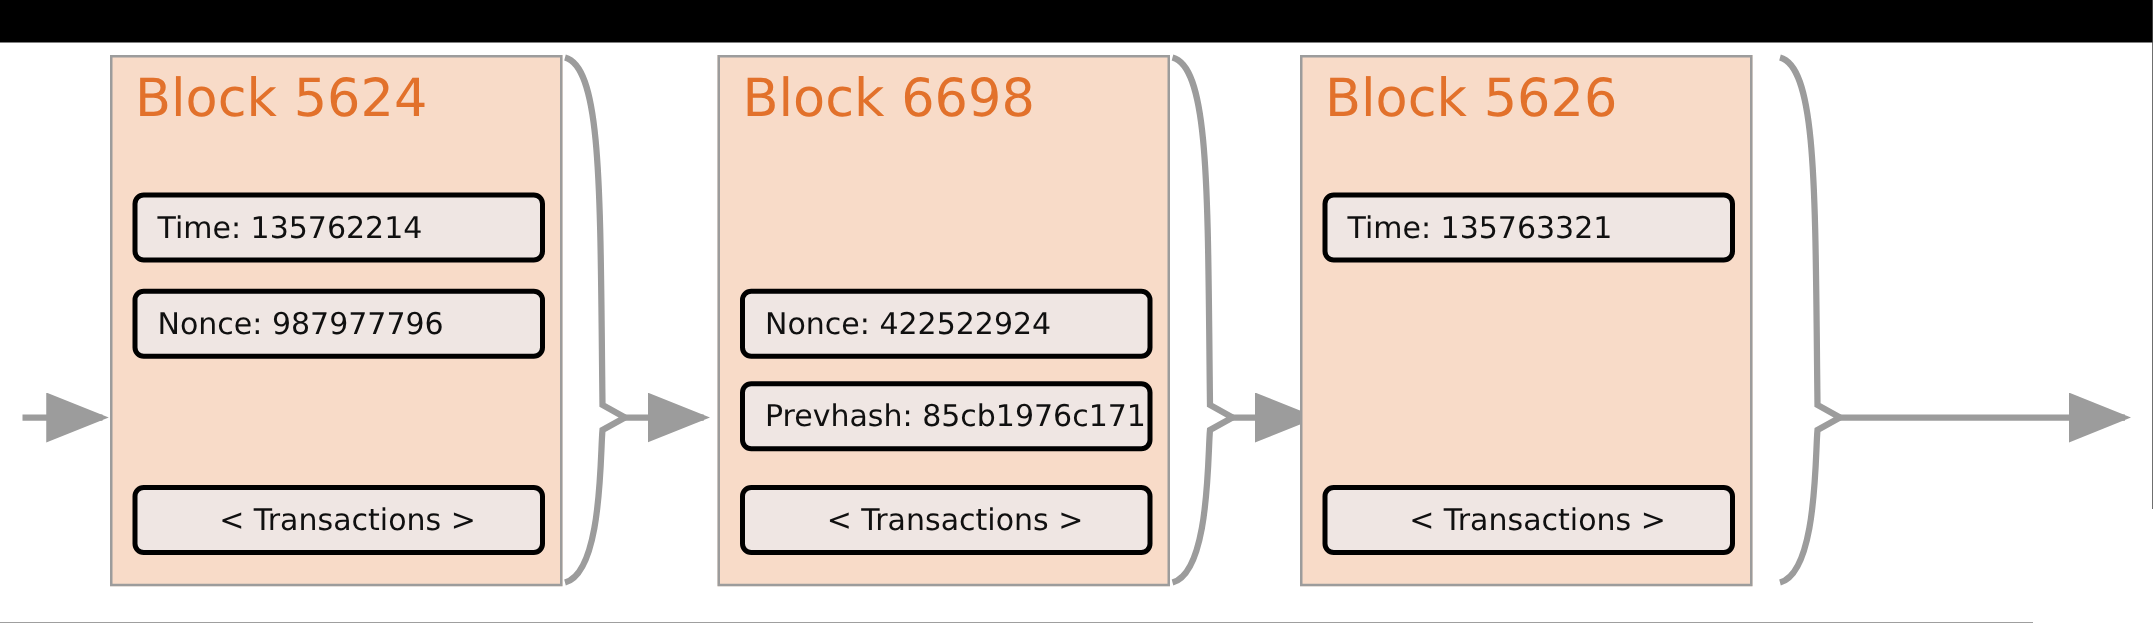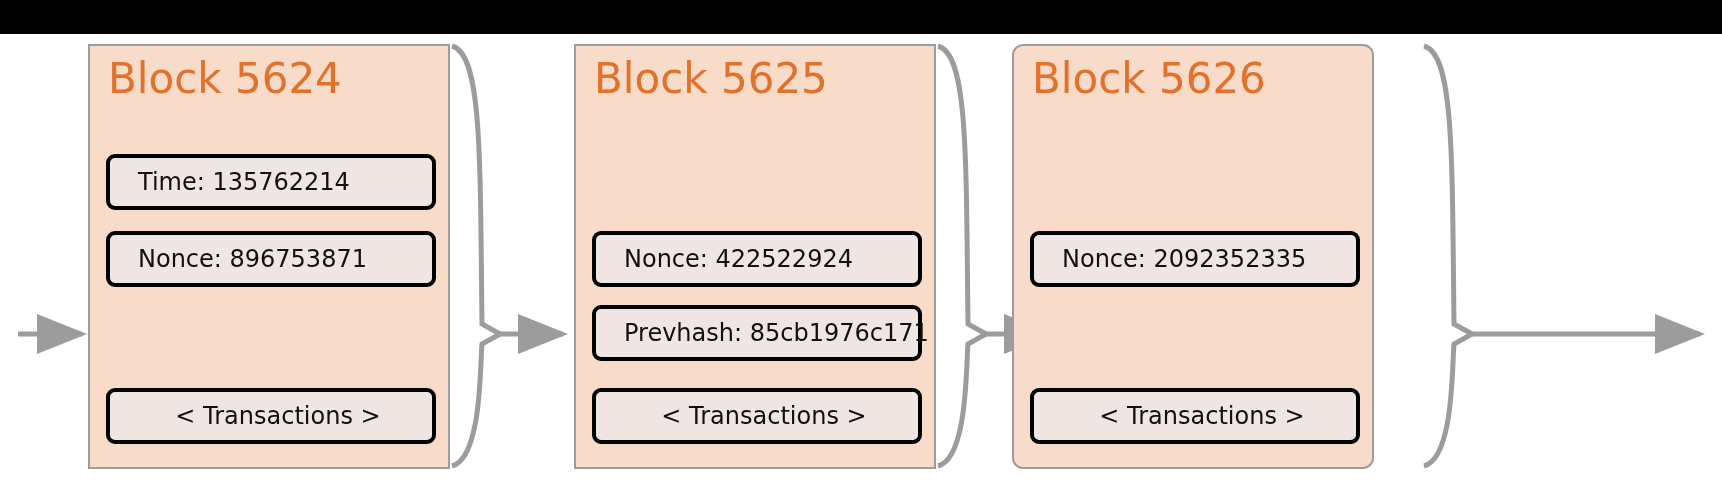--- a/index.html
+++ b/index.html
@@ -86,7 +86,7 @@
   </div>
 
   <div class="block" style="left:574px;">
-    <div class="block-title">Block 5625</div>
+    <div class="block-title">Block 6698</div>
     <div class="field f1">Nonce: 422522924</div>
     <div class="field f2">Prevhash: 85cb1976c171</div>
     <div class="field f3 center">&lt; Transactions &gt;</div>

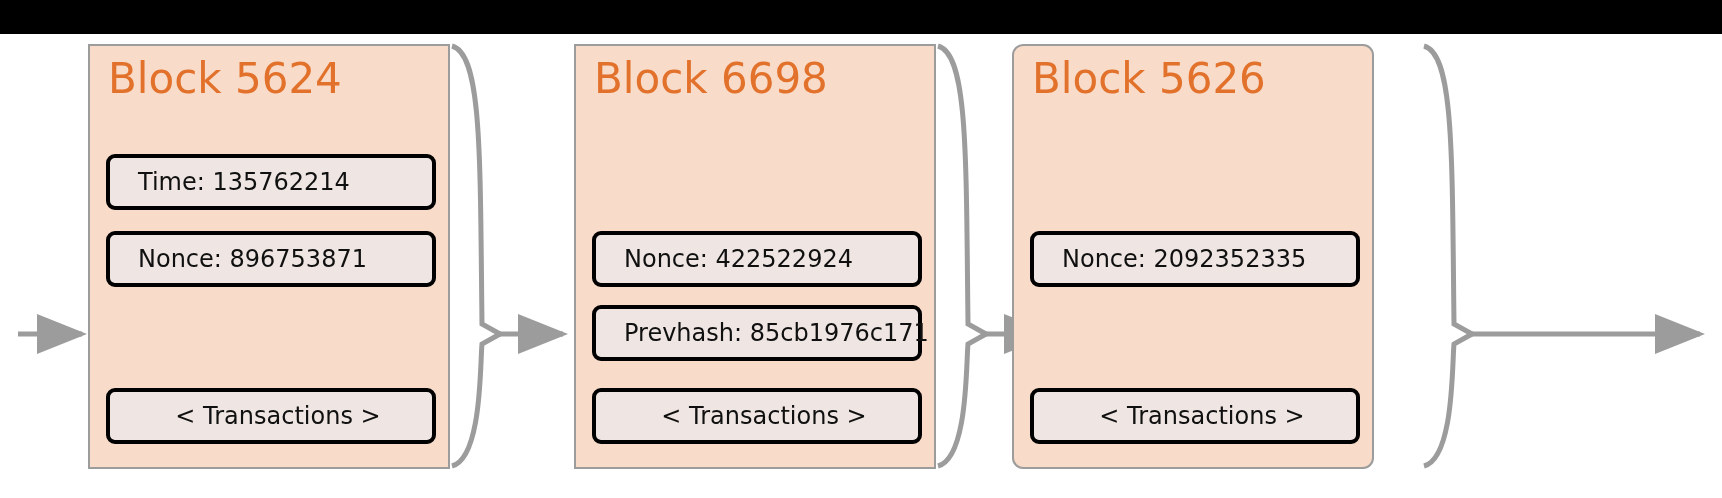--- a/index.html
+++ b/index.html
@@ -92,7 +92,7 @@
     <div class="field f3 center">&lt; Transactions &gt;</div>
   </div>
 
-  <div class="block" style="left:1012px;border-radius:11px;">
+  <div class="block" style="left:1040px;">
     <div class="block-title">Block 5626</div>
     <div class="field f1">Nonce: 2092352335</div>
     <div class="field f3 center">&lt; Transactions &gt;</div>

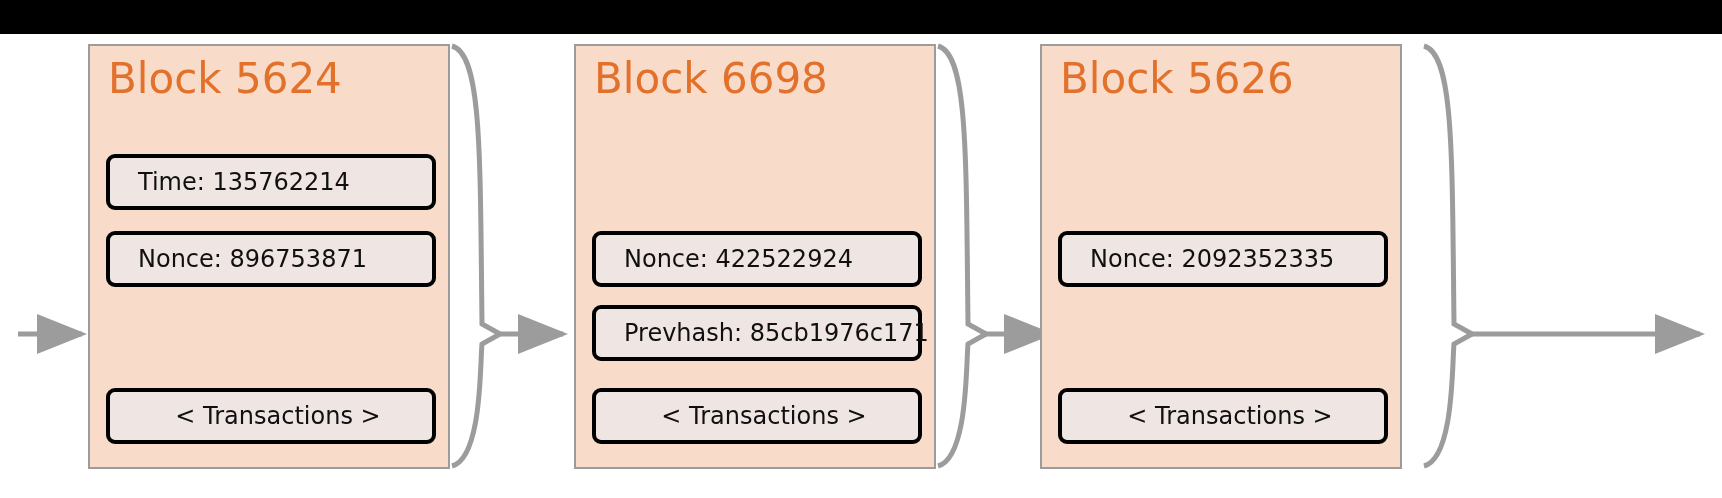--- a/index.html
+++ b/index.html
@@ -38,7 +38,7 @@
     box-sizing:border-box;
     display:flex;
     align-items:center;
-    padding-left:28px;
+    padding-left:16px;
     font-size:24px;
     color:#101010;
     white-space:nowrap;

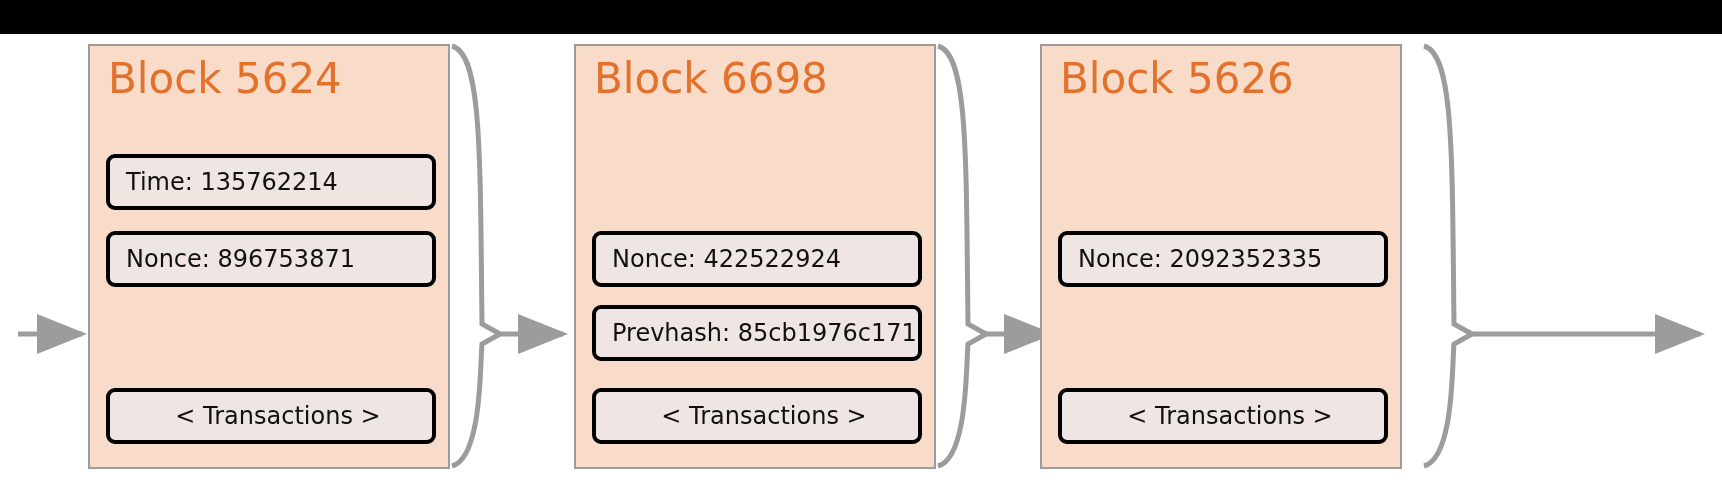--- a/index.html
+++ b/index.html
@@ -94,6 +94,7 @@
 
   <div class="block" style="left:1040px;">
     <div class="block-title">Block 5626</div>
+    <div class="field f0">Time: 135763321</div>
     <div class="field f1">Nonce: 2092352335</div>
     <div class="field f3 center">&lt; Transactions &gt;</div>
   </div>

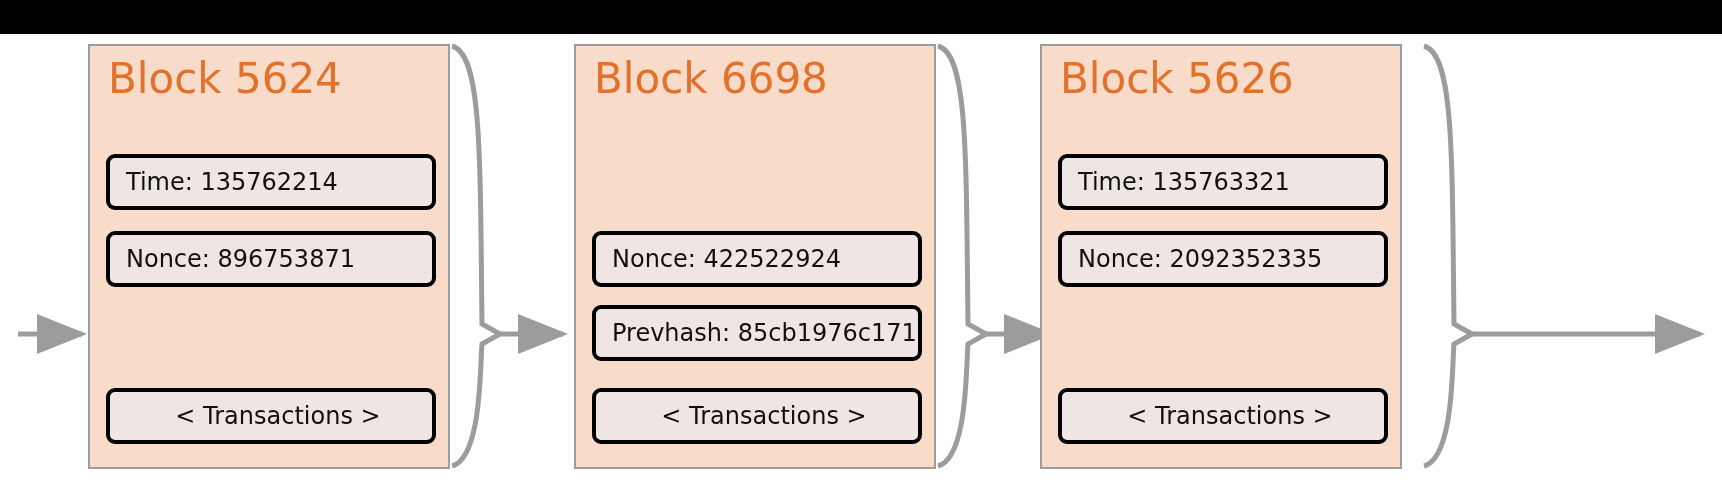--- a/index.html
+++ b/index.html
@@ -81,7 +81,7 @@
   <div class="block" style="left:88px;">
     <div class="block-title">Block 5624</div>
     <div class="field f0">Time: 135762214</div>
-    <div class="field f1">Nonce: 896753871</div>
+    <div class="field f1">Nonce: 987977796</div>
     <div class="field f3 center">&lt; Transactions &gt;</div>
   </div>
 

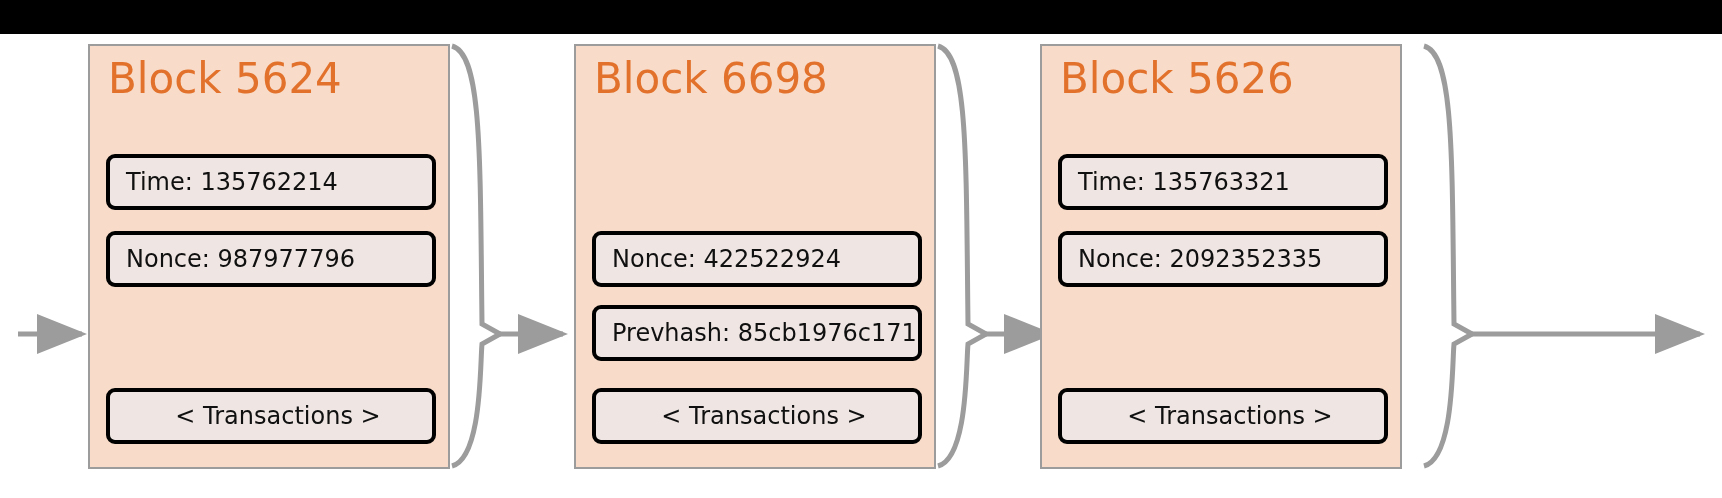--- a/index.html
+++ b/index.html
@@ -95,7 +95,6 @@
   <div class="block" style="left:1040px;">
     <div class="block-title">Block 5626</div>
     <div class="field f0">Time: 135763321</div>
-    <div class="field f1">Nonce: 2092352335</div>
     <div class="field f3 center">&lt; Transactions &gt;</div>
   </div>
 

